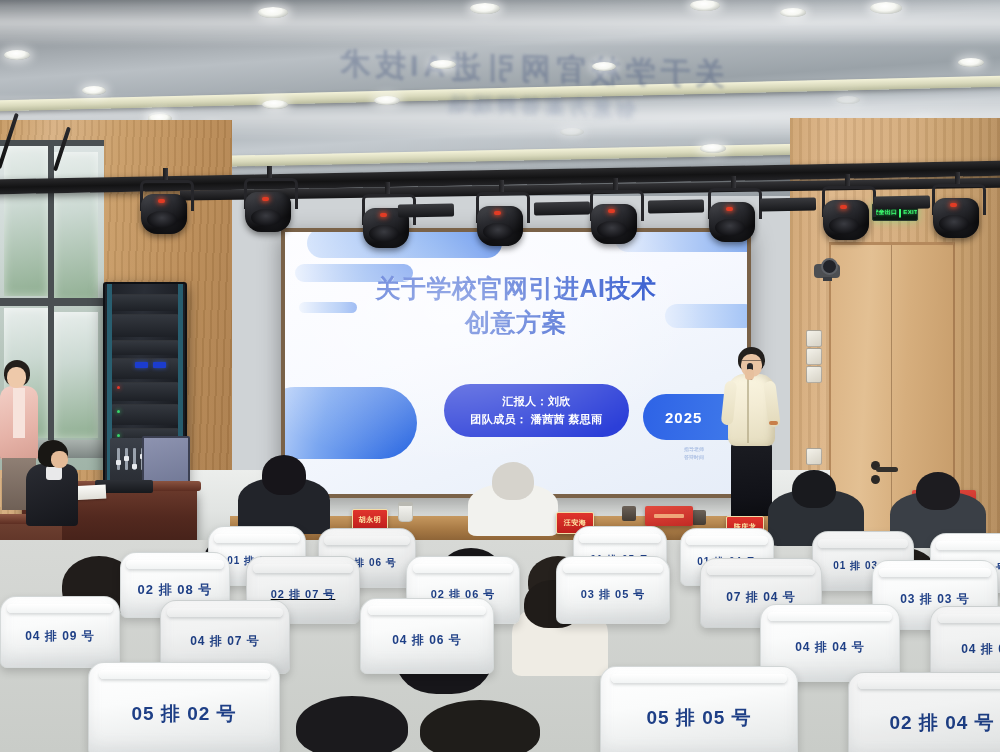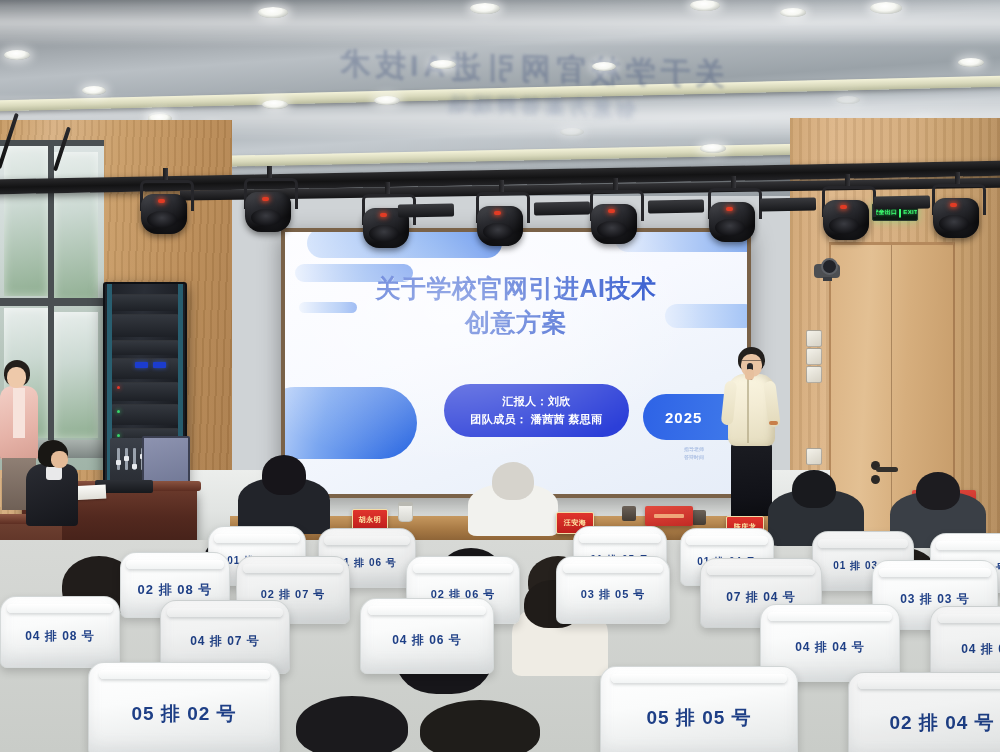--- a/index.html
+++ b/index.html
@@ -726,7 +726,7 @@
       <div class="chair" style="left: 120px; top: 552px; width: 108px; height: 64px; z-index: 286;">
         <span class="chair-label" style="font-size: 13px;">02 排 08 号</span>
       </div>
-      <div class="chair dim" style="left: 236px; top: 556px; width: 112px; height: 66px; z-index: 288;">
+      <div class="chair dim" style="left: 246px; top: 556px; width: 112px; height: 66px; z-index: 288; text-decoration: underline;">
         <span class="chair-label" style="font-size: 11px;">02 排 07 号</span>
       </div>
       <div class="chair" style="left: 406px; top: 556px; width: 112px; height: 66px; z-index: 288; align-items: center;">

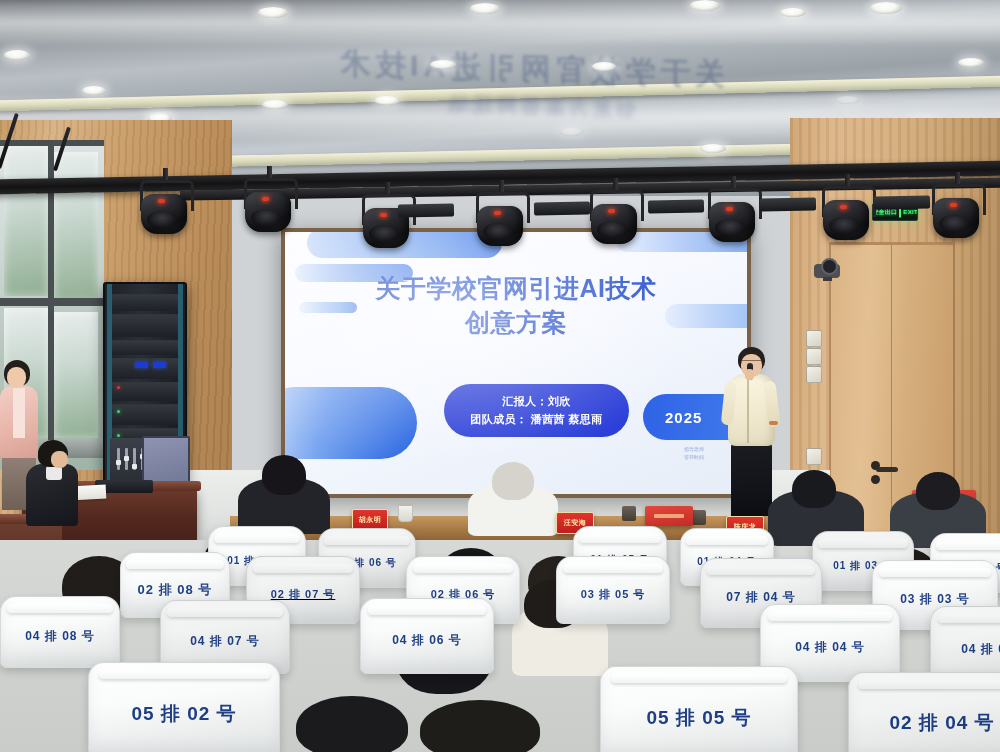--- a/index.html
+++ b/index.html
@@ -742,7 +742,7 @@
         <span class="chair-label" style="font-size: 12px;">03 排 03 号</span>
       </div>
       <div class="chair" style="left: 0px; top: 596px; width: 118px; height: 70px; z-index: 308;">
-        <span class="chair-label" style="font-size: 12px;">04 排 08 号</span>
+        <span class="chair-label" style="font-size: 12px;">04 排 09 号</span>
       </div>
       <div class="chair dim" style="left: 160px; top: 600px; width: 128px; height: 72px; z-index: 310; align-items: center;">
         <span class="chair-label" style="font-size: 12px;">04 排 07 号</span>

